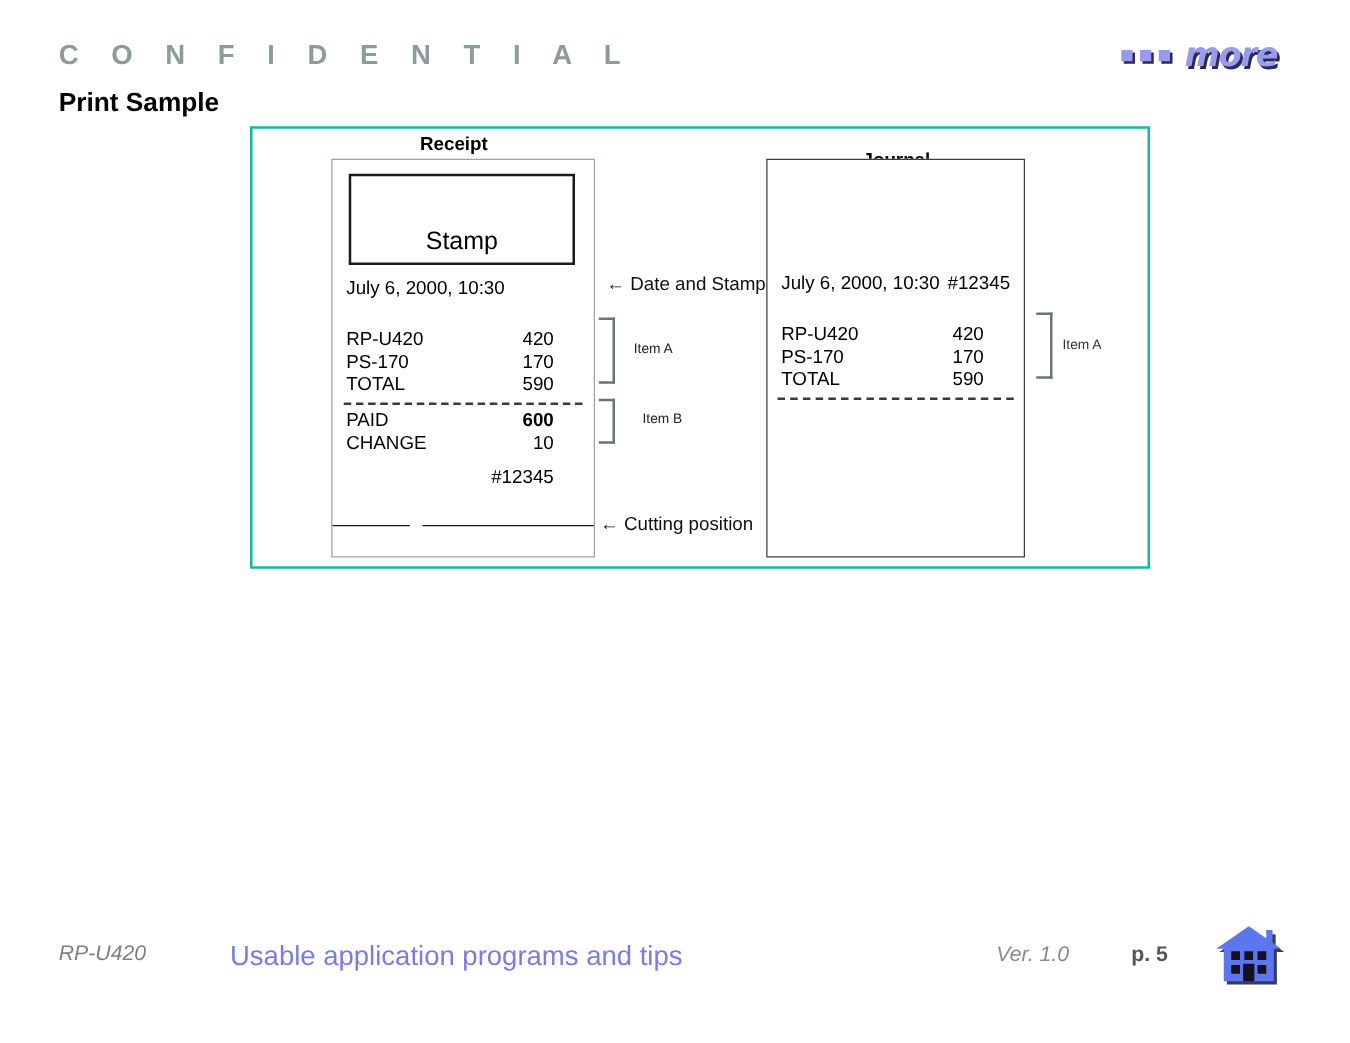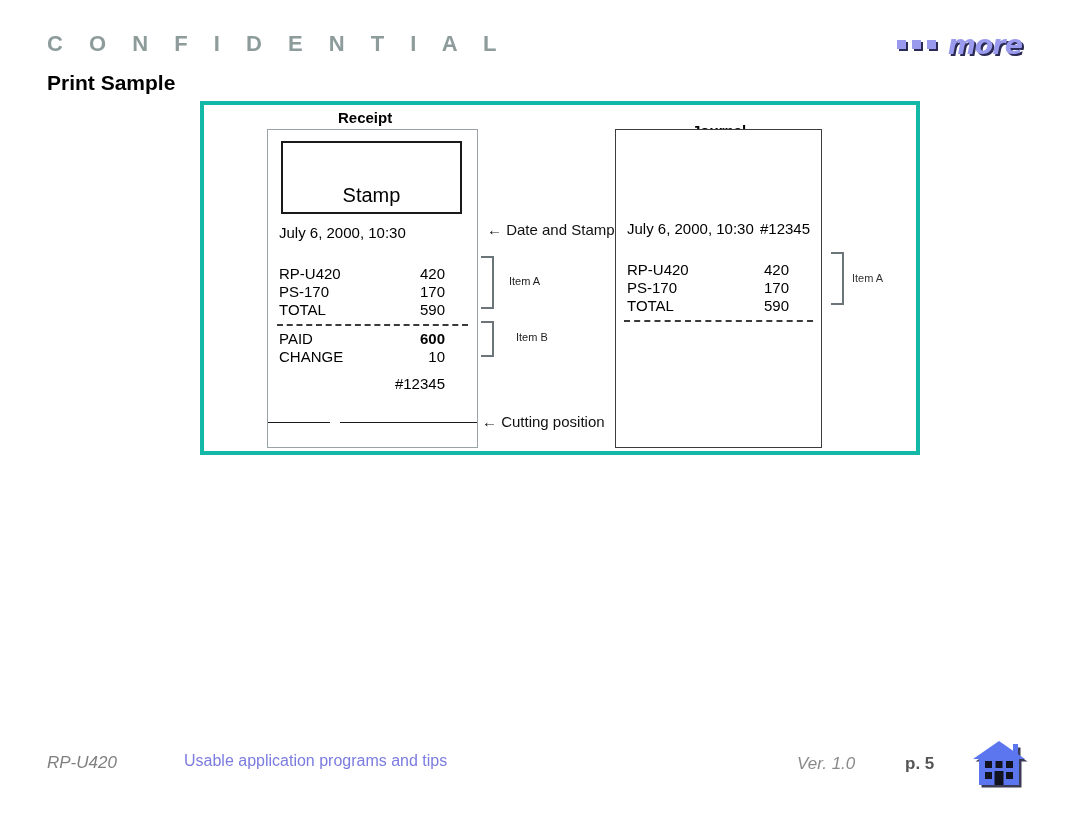--- a/index.html
+++ b/index.html
@@ -72,7 +72,7 @@
     top: 101px;
     width: 720px;
     height: 354px;
-    border: 4px solid #14b8a6;
+    border: 2px solid #14b8a6;
     background: #ffffff;
     box-sizing: border-box;
   }

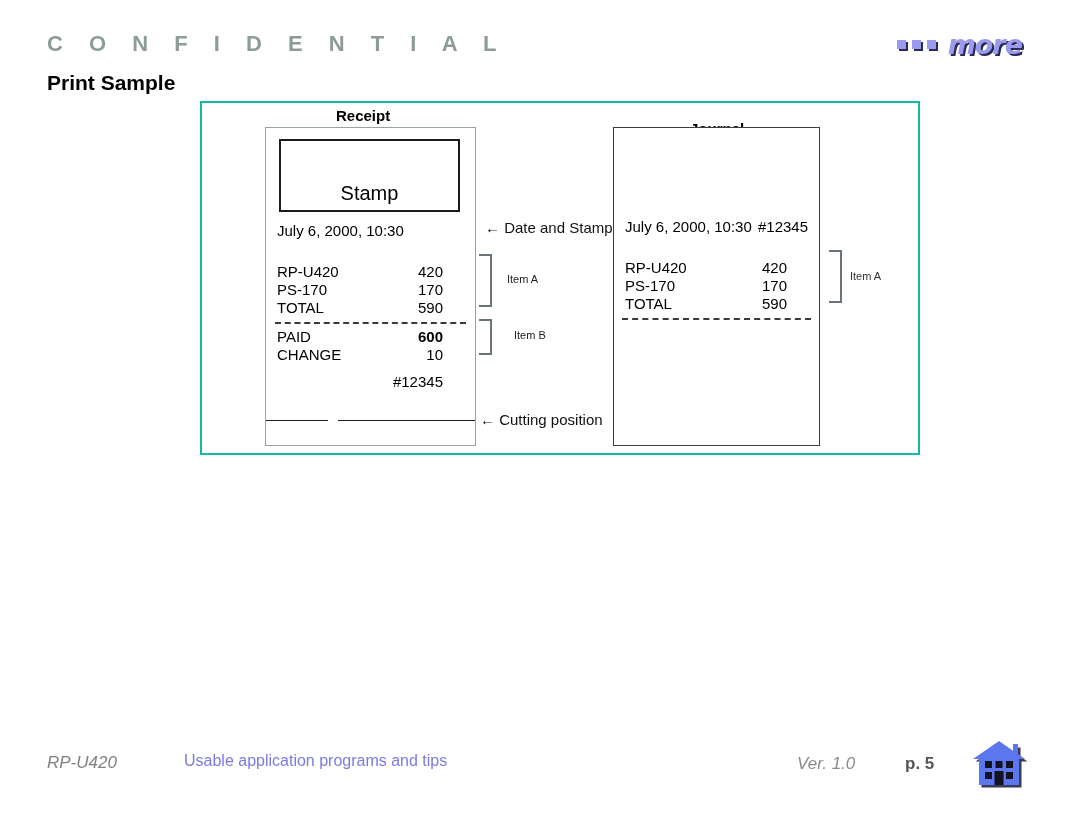--- a/index.html
+++ b/index.html
@@ -185,7 +185,7 @@
     position: absolute;
     left: 184px;
     top: 752px;
-    font-size: 16px;
+    font-size: 22px;
     color: #7b7be0;
     white-space: nowrap;
   }

